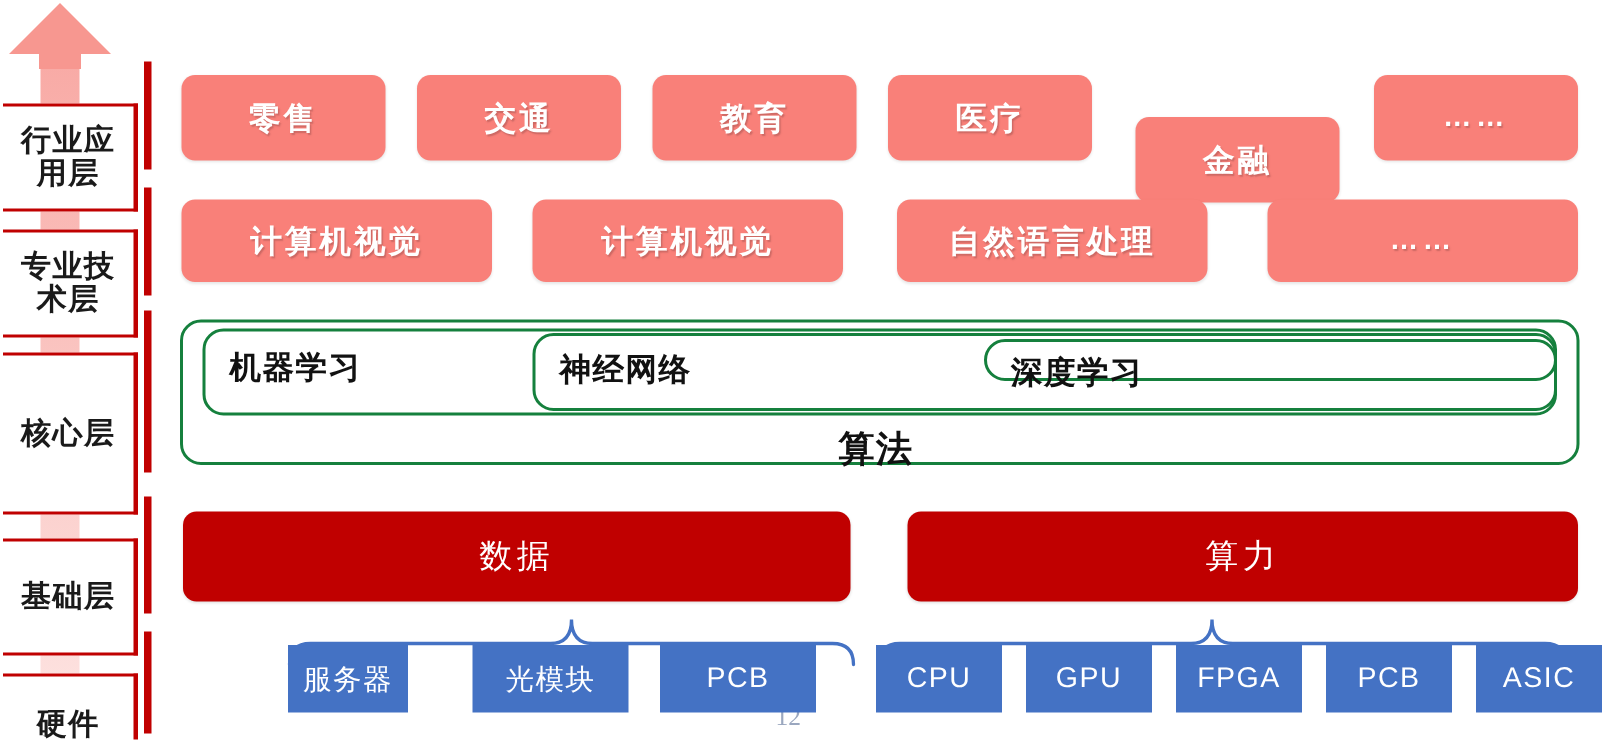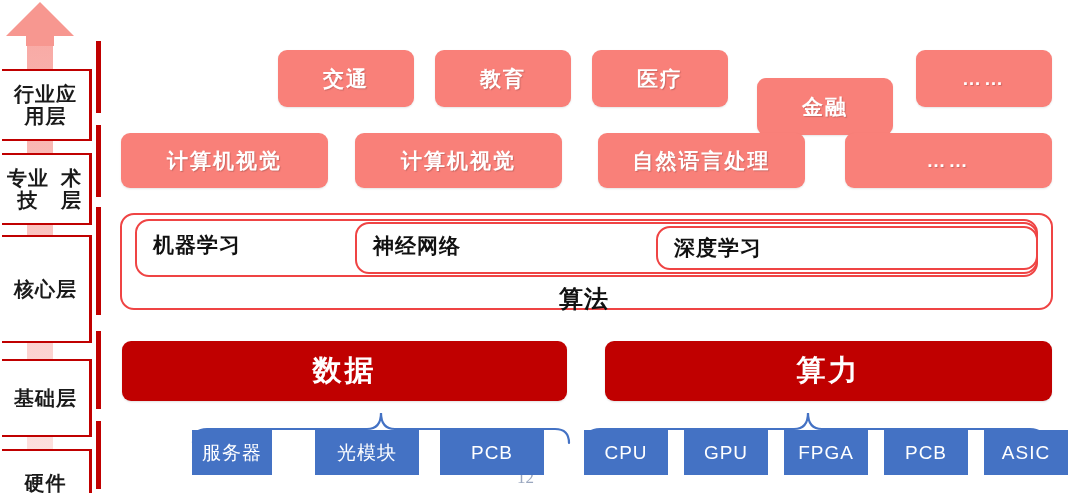--- a/index.html
+++ b/index.html
@@ -154,6 +154,7 @@
   </div>
   <div class="label-bar" style="left:96px;top:421px;height:68px;"></div>
 
+  <div class="pill" style="left:121px;top:50px;width:136px;height:57px;">零售</div>
   <div class="pill" style="left:278px;top:50px;width:136px;height:57px;">交通</div>
   <div class="pill" style="left:435px;top:50px;width:136px;height:57px;">教育</div>
   <div class="pill" style="left:592px;top:50px;width:136px;height:57px;">医疗</div>

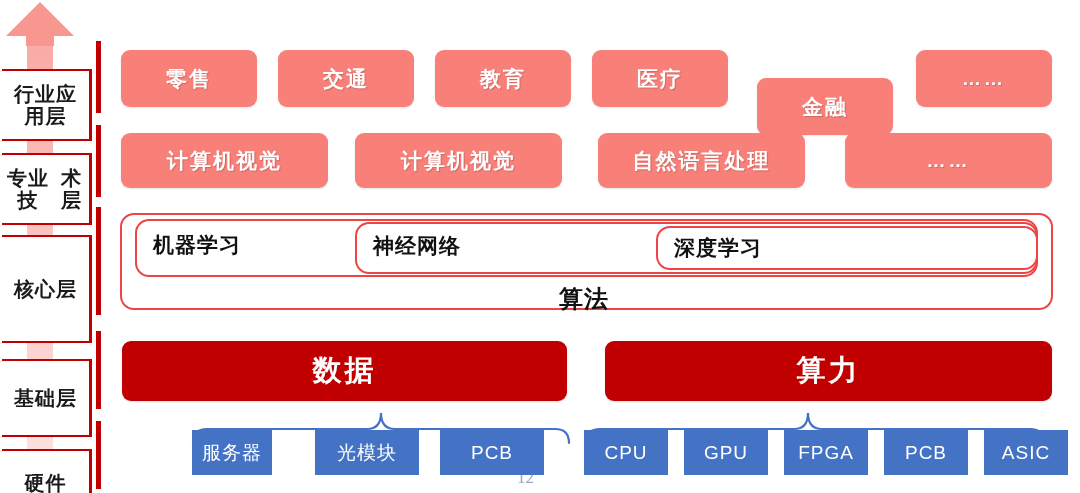--- a/index.html
+++ b/index.html
@@ -133,7 +133,7 @@
   </div>
   <div class="label-bar" style="left:96px;top:41px;height:72px;"></div>
 
-  <div class="label-box" style="top:125px;height:72px;flex-direction:row;">
+  <div class="label-box" style="top:125px;height:72px;flex-direction:column;">
     <span>专业技</span>
     <span>术层</span>
   </div>

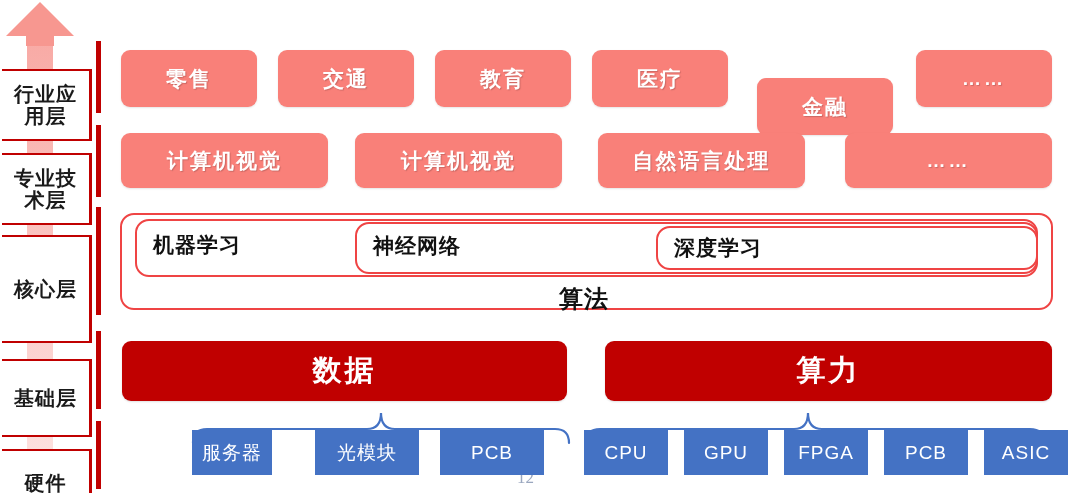--- a/index.html
+++ b/index.html
@@ -70,7 +70,7 @@
   
   .outline{
     position:absolute;
-    border:2px solid #ef4444;
+    border:2px solid #15803d;
     border-radius:14px;
     background:transparent;
     box-sizing:border-box;

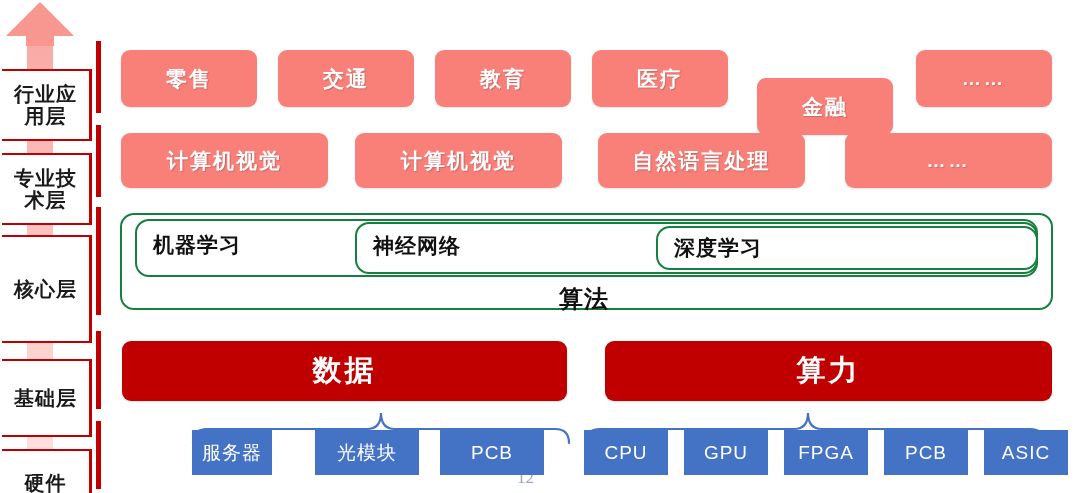--- a/index.html
+++ b/index.html
@@ -173,7 +173,7 @@
   <div class="outline" style="left:355px;top:222px;width:683px;height:52px;">
     <span class="otext" style="top:8px;">神经网络</span>
   </div>
-  <div class="outline" style="left:656px;top:226px;width:382px;height:44px;">
+  <div class="outline" style="left:656px;top:226px;width:382px;height:28px;">
     <span class="otext" style="top:6px;">深度学习</span>
   </div>
   <div class="algo-text" style="left:559px;top:283px;">算法</div>

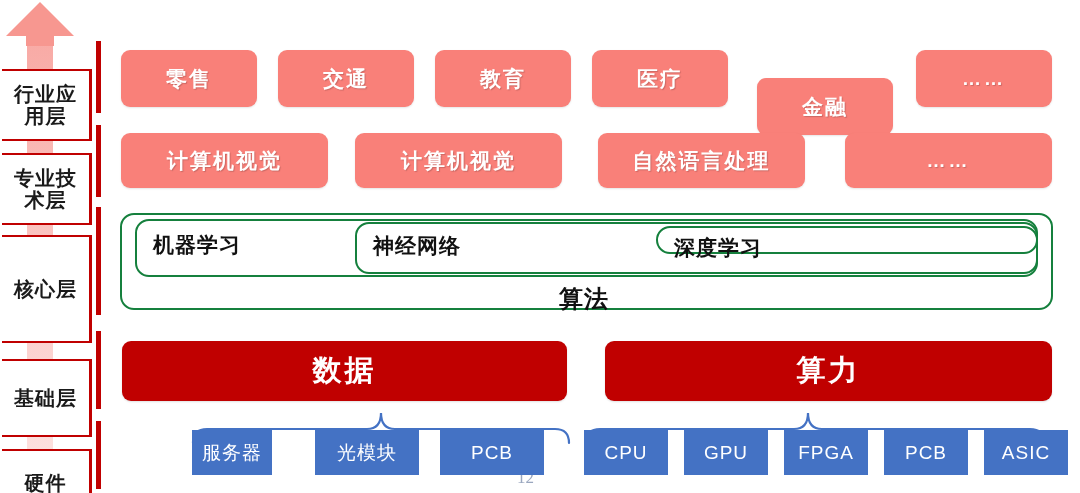--- a/index.html
+++ b/index.html
@@ -93,7 +93,7 @@
     background:#c00000;
     border-radius:9px;
     color:#fff;
-    font-size:29px;font-weight:700;letter-spacing:3px;
+    font-size:22px;font-weight:400;letter-spacing:3px;
     display:flex;align-items:center;justify-content:center;
     box-shadow:0 1px 2px rgba(0,0,0,.12);
   }

